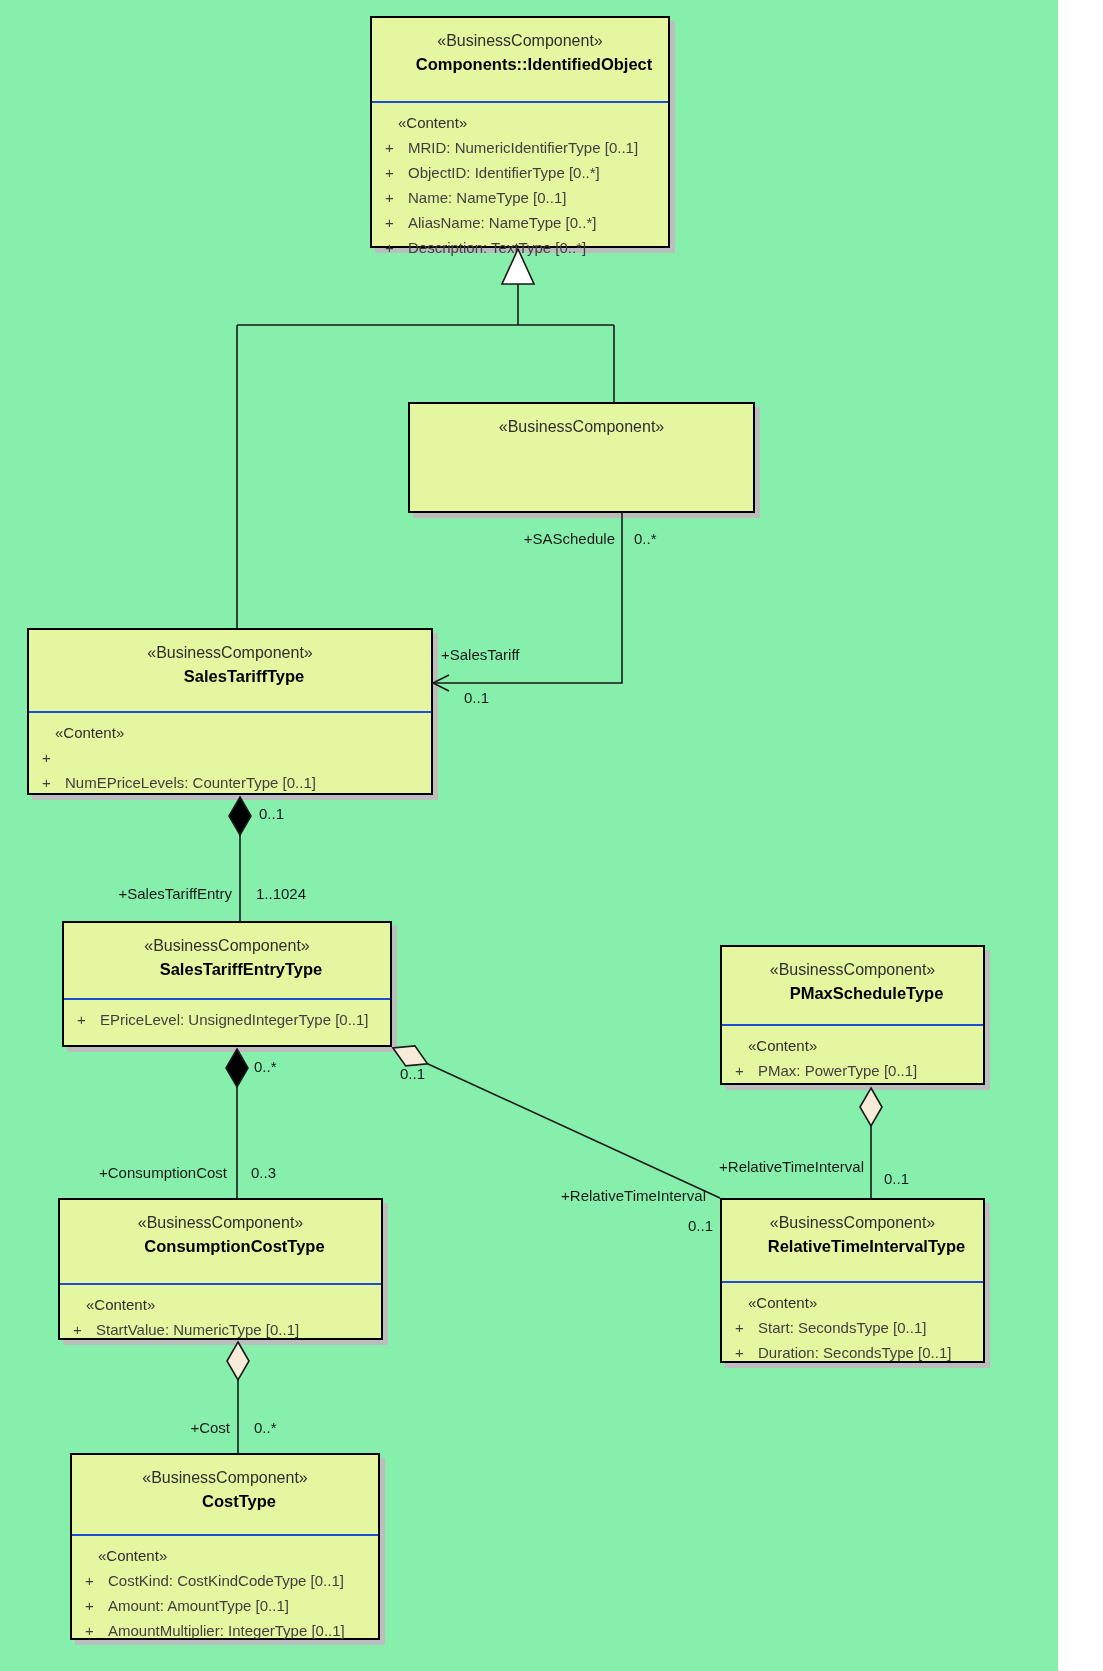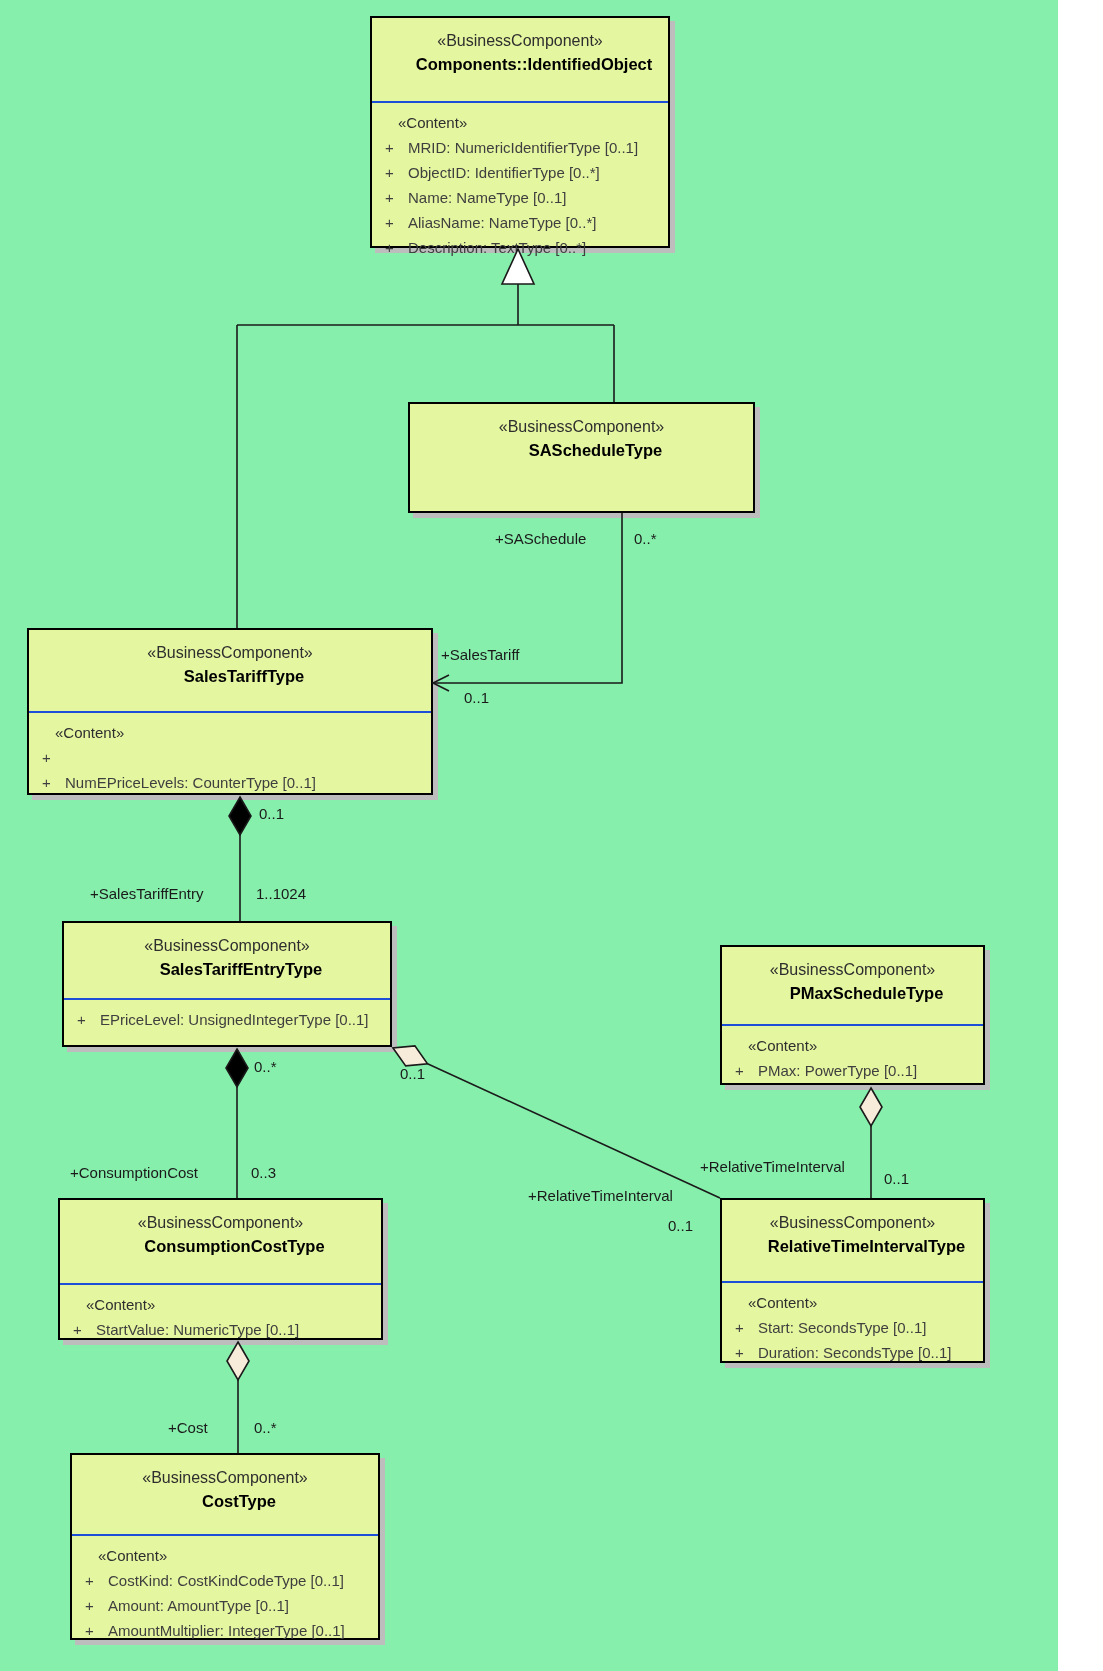--- a/index.html
+++ b/index.html
@@ -150,7 +150,6 @@
   <div class="uml-class" style="left:408px;top:402px;width:347px;height:111px;">
     <div class="uml-head">
       <div class="stereo">«BusinessComponent»</div>
-      <div class="cname">SAScheduleType</div>
     </div>
   </div>
 

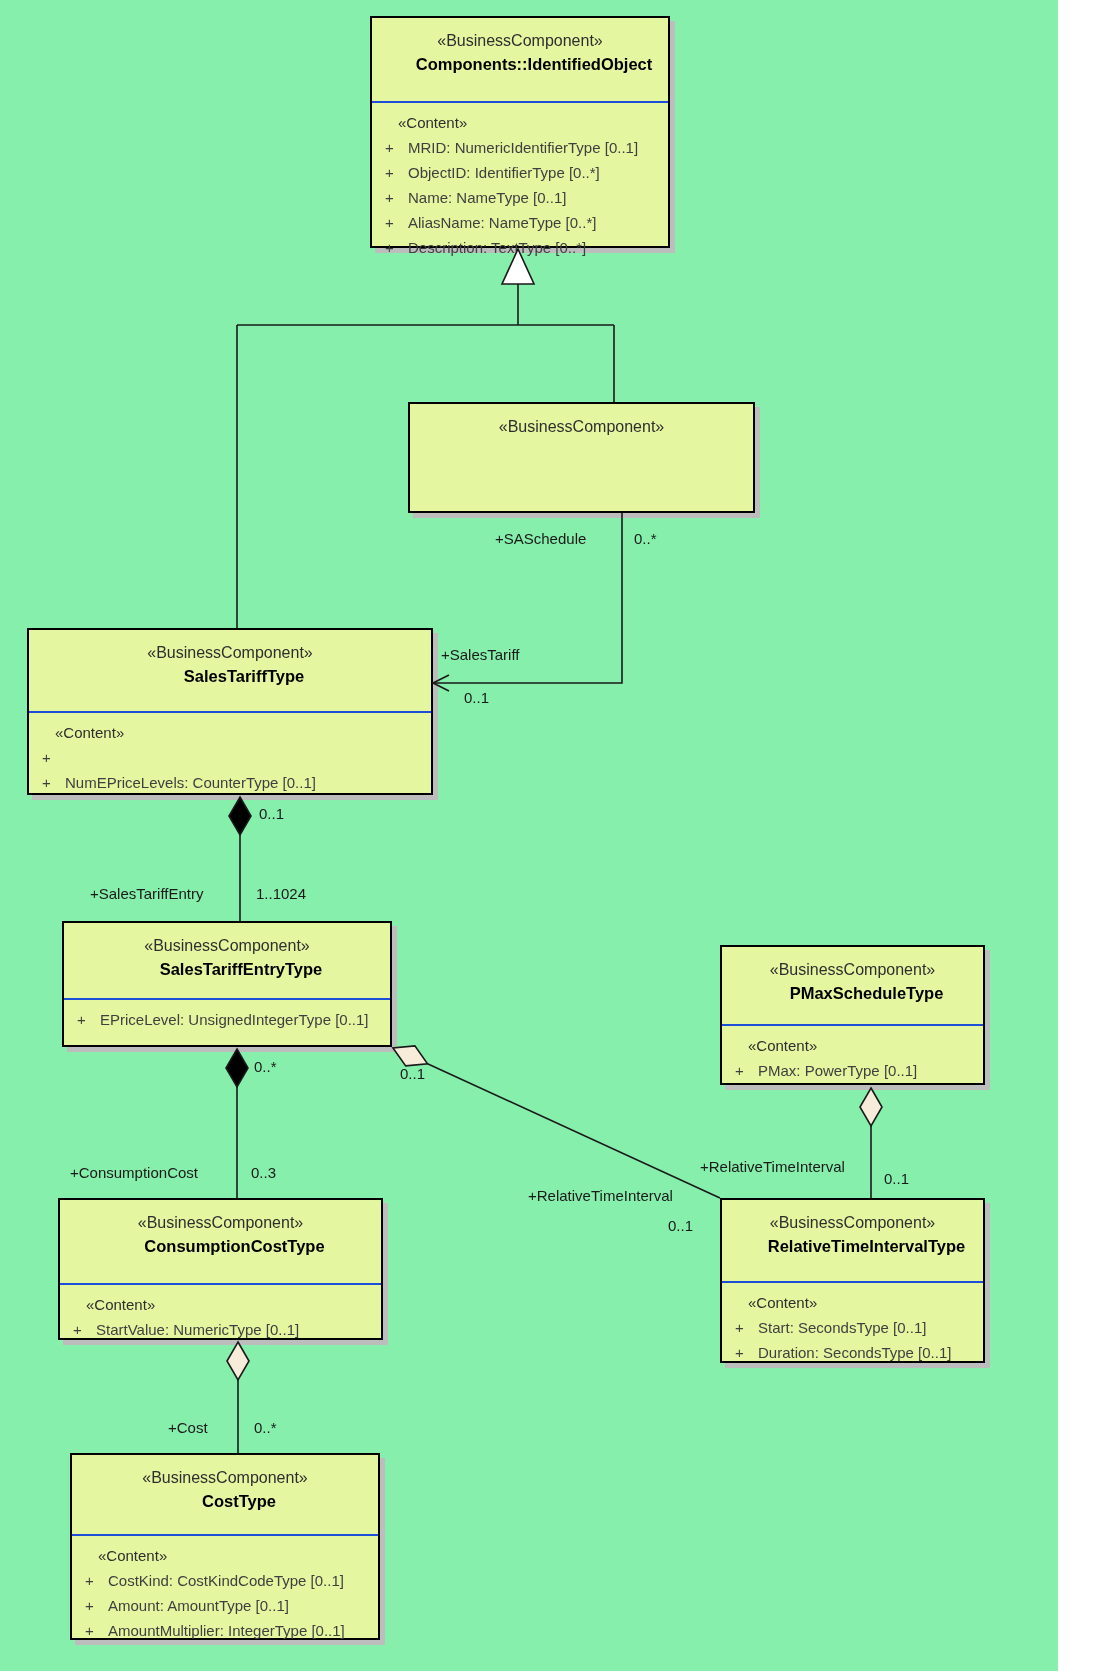--- a/index.html
+++ b/index.html
@@ -66,7 +66,7 @@
     z-index:6;
     line-height:20px;
   }
-  .ra{}
+  .ra{text-align:right;}
   svg.wires{
     position:absolute;left:0;top:0;z-index:5;
   }

